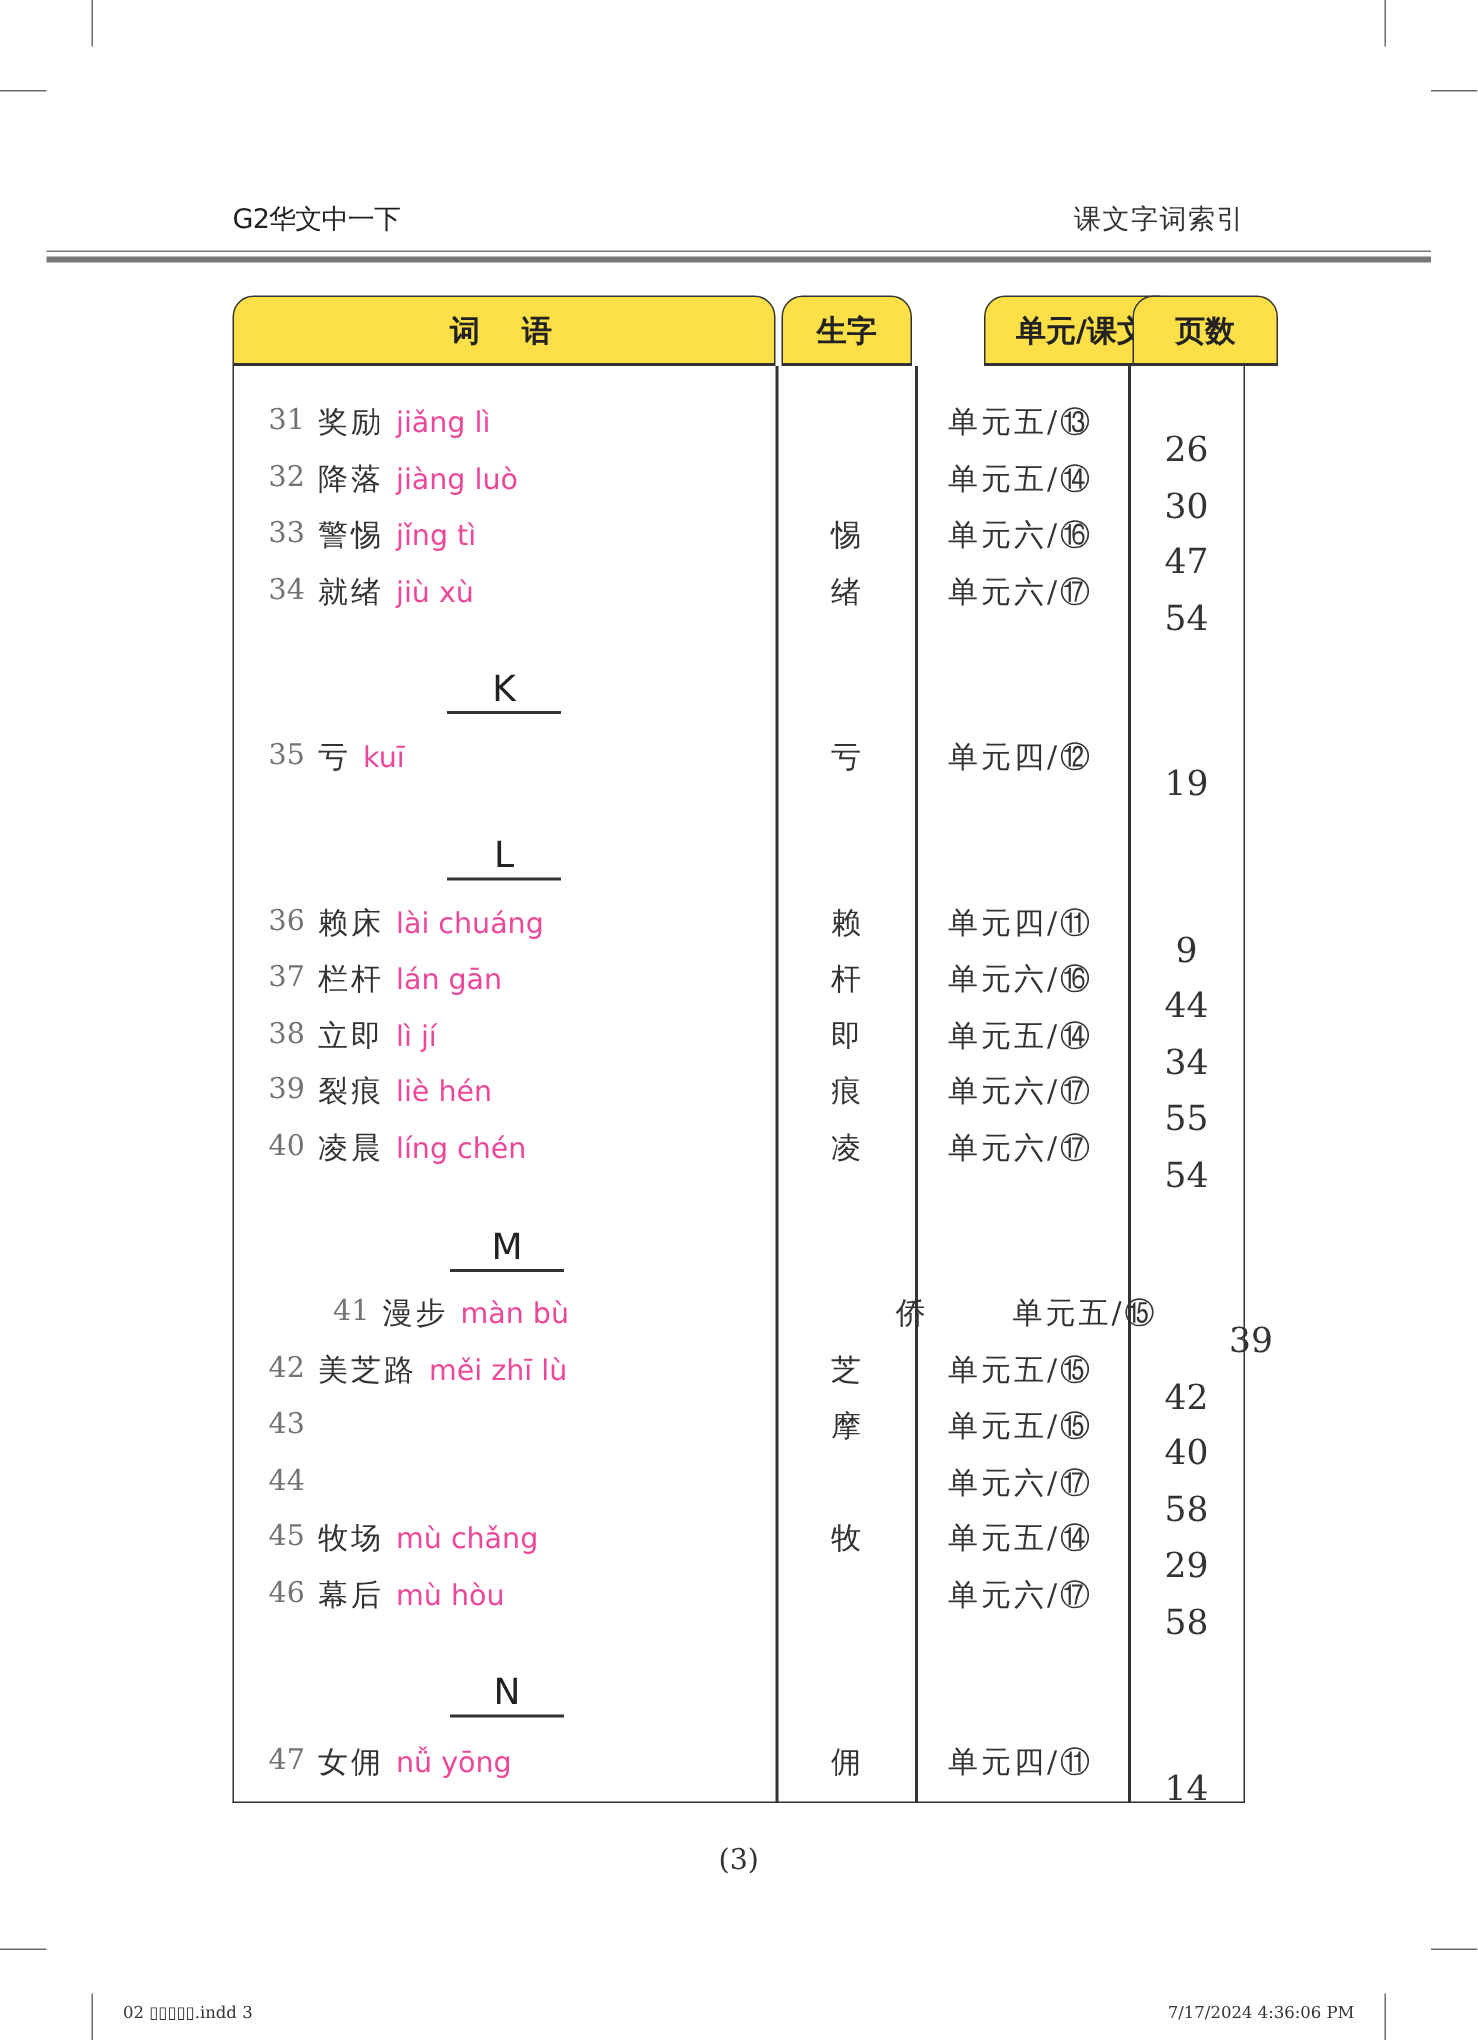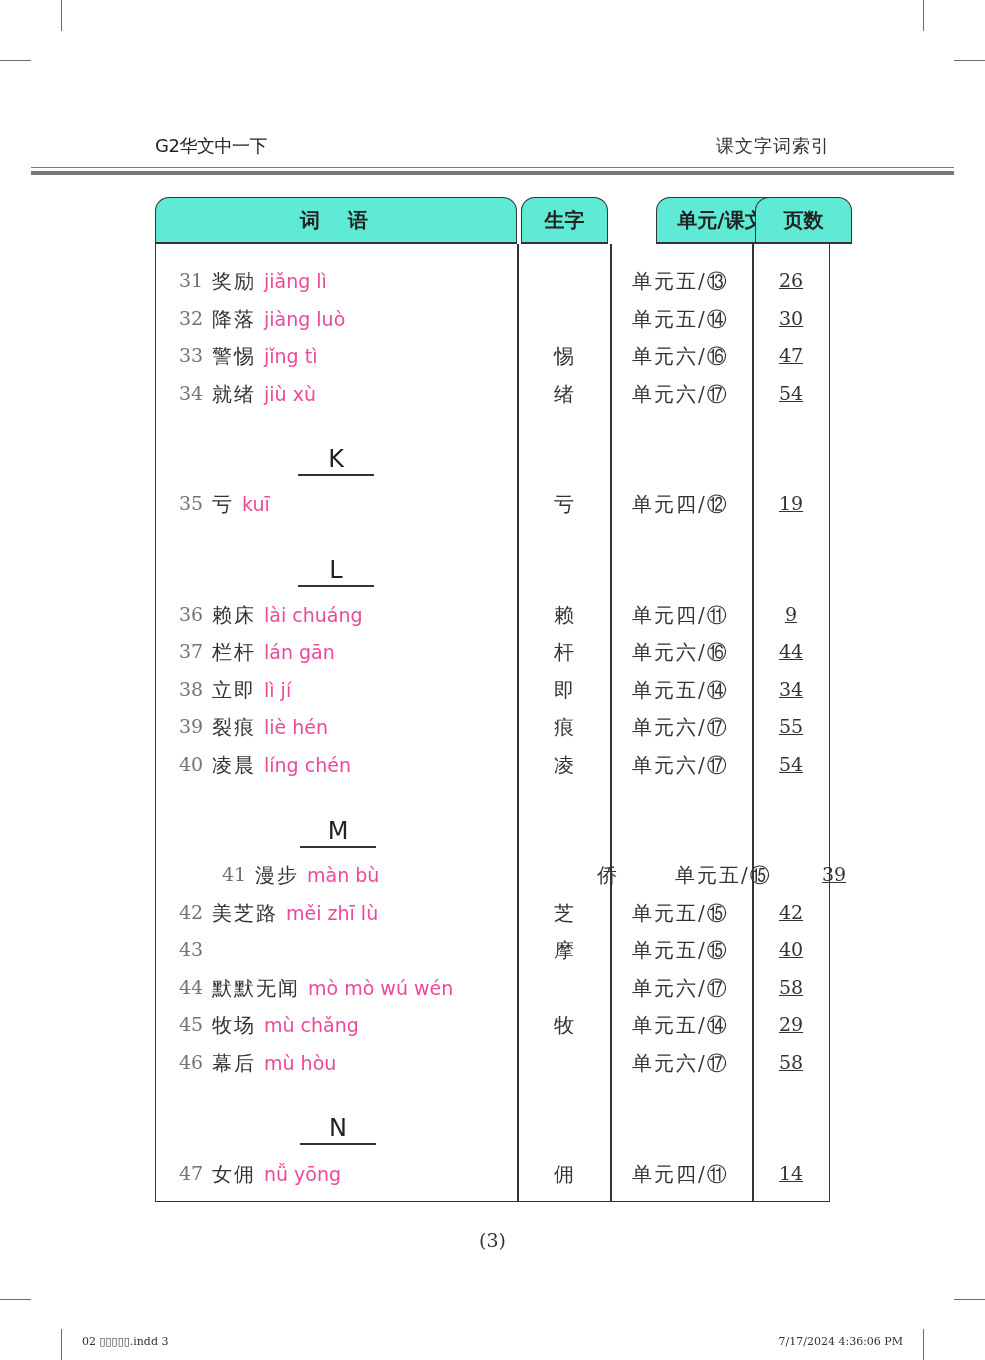--- a/index.html
+++ b/index.html
@@ -22,7 +22,7 @@
 
   .th {
     position: absolute; top: 197px; height: 47px;
-    background: #5eead4; border: 1.5px solid #333; border-bottom: 2px solid #333;
+    background: #fde047; border: 1.5px solid #333; border-bottom: 2px solid #333;
     border-radius: 14px 14px 0 0; box-sizing: border-box;
     display: flex; align-items: center; justify-content: center;
     font-family: "DejaVu Sans", sans-serif; font-weight: bold; font-size: 20px; color: #222;

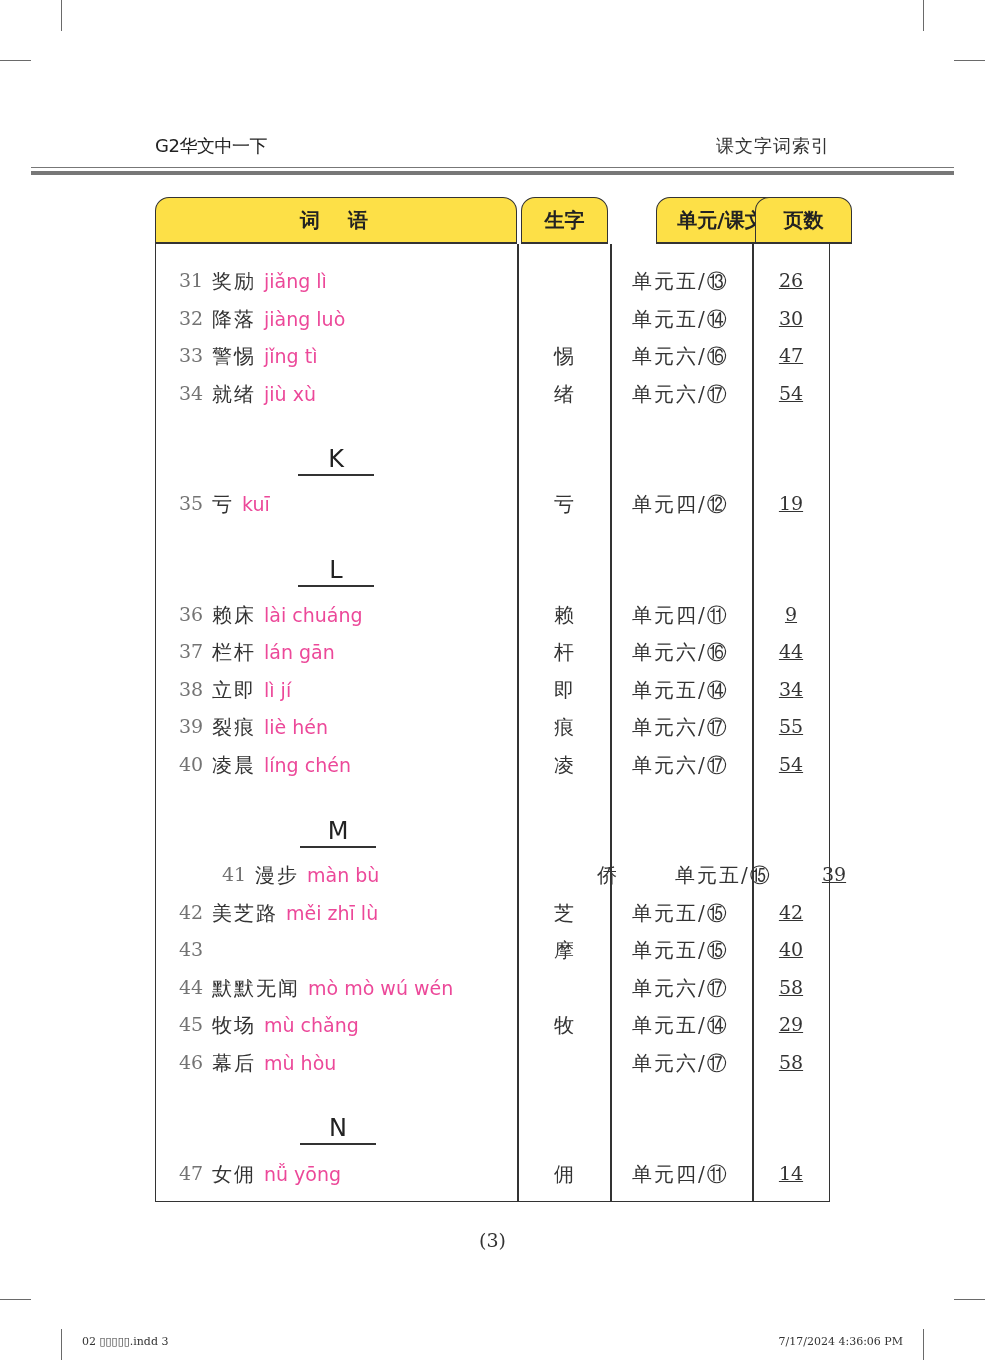--- a/index.html
+++ b/index.html
@@ -39,7 +39,7 @@
   .c-py { font-family: "DejaVu Sans", sans-serif; font-size: 19px; color: #ec4899; margin-left: 8px; letter-spacing: 0; }
   .c-char { position: absolute; left: 552px; width: 24px; text-align: center; font-size: 20px; color: #333; top: 2px; }
   .c-unit { position: absolute; left: 632px; font-size: 20px; color: #333; top: 2px; letter-spacing: 2px; }
-  .c-page { position: absolute; left: 760px; width: 62px; text-align: center; font-size: 19px; color: #333; top: 3px; text-decoration: underline; }
+  .c-page { position: absolute; left: 760px; width: 62px; text-align: center; font-size: 23px; color: #333; top: 21px; }
 
   .letter {
     position: absolute; width: 76px; text-align: center;

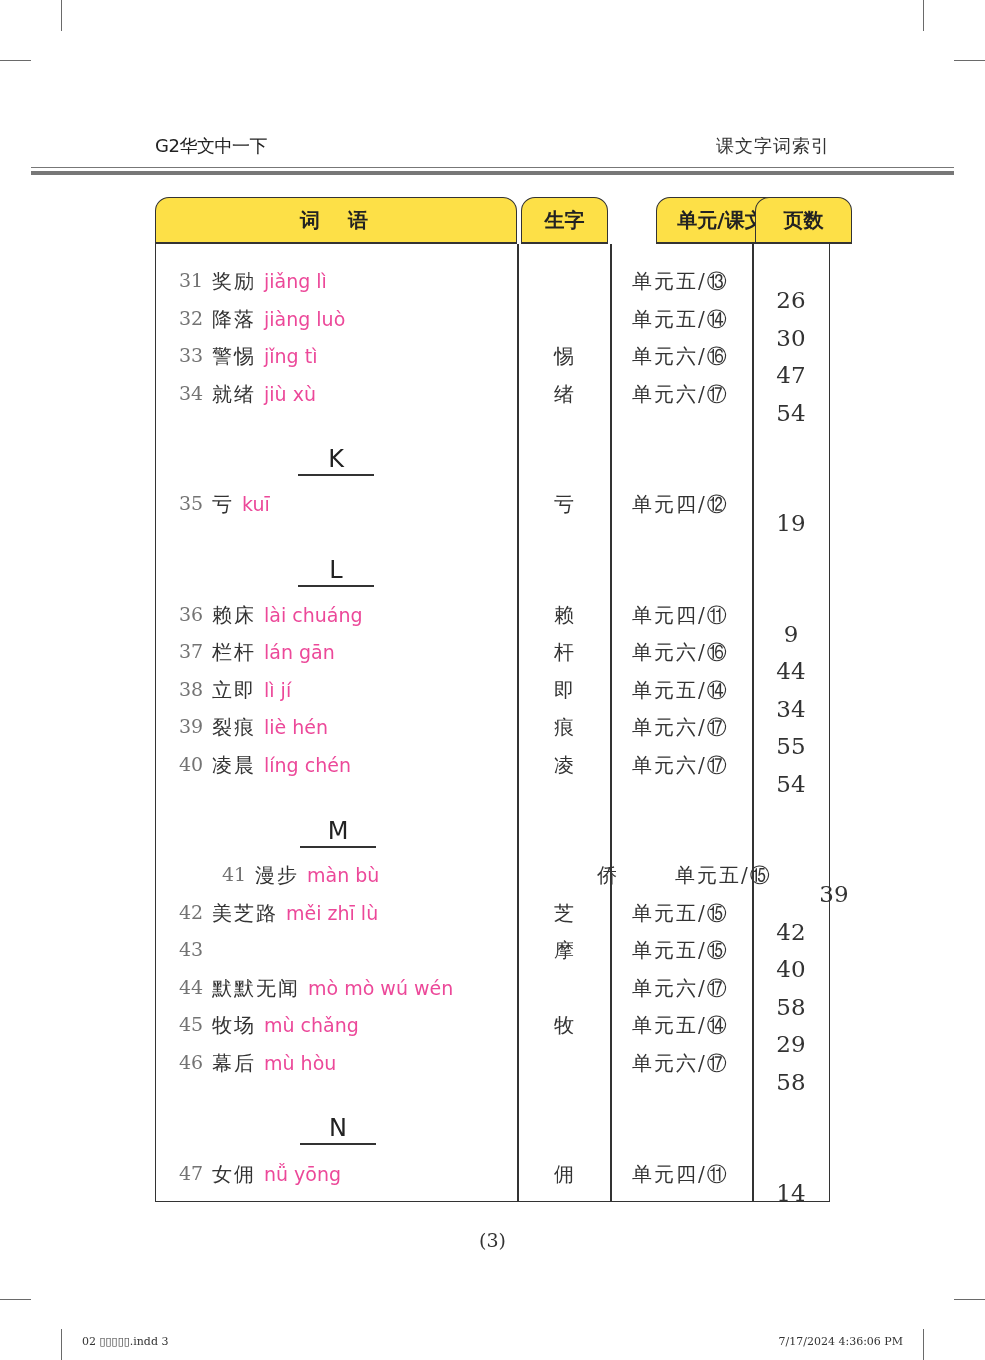--- a/index.html
+++ b/index.html
@@ -183,7 +183,6 @@
 </div>
 <div class="row" style="top:973px;">
   <span class="c-num">44</span>
-  <span class="c-word"><span>默默无闻</span><span class="c-py">mò mò wú wén</span></span>
   <span class="c-char"></span>
   <span class="c-unit">单元六/⑰</span>
   <span class="c-page">58</span>

